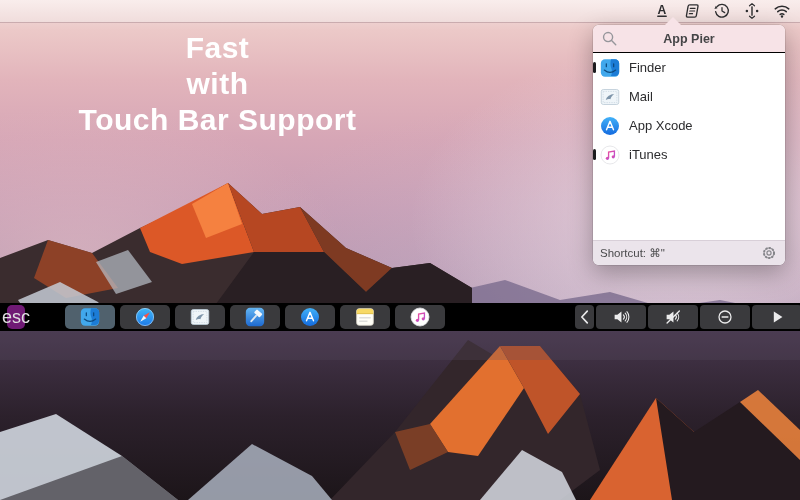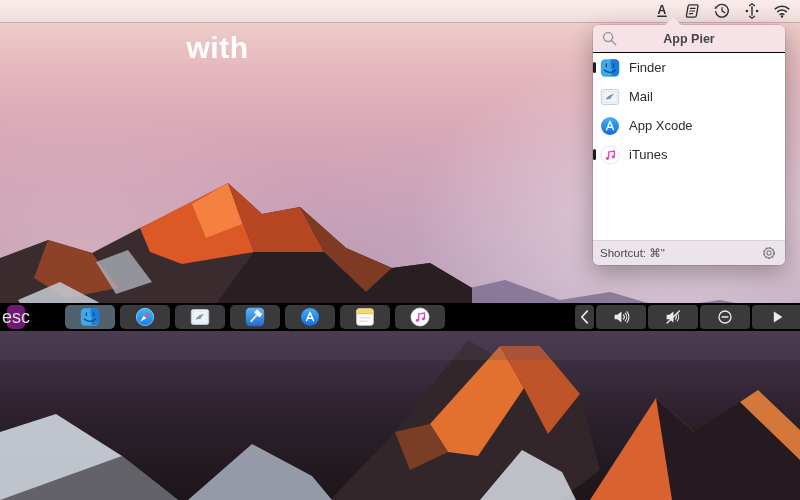--- a/index.html
+++ b/index.html
@@ -152,6 +152,7 @@
 </div>
 
 <div class="hero">
+  <div>Fast</div>
   <div>with</div>
 </div>
 

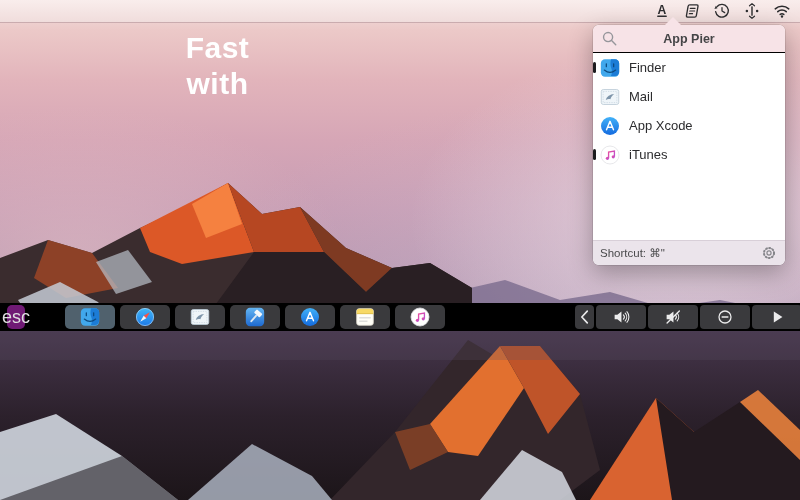--- a/index.html
+++ b/index.html
@@ -154,6 +154,7 @@
 <div class="hero">
   <div>Fast</div>
   <div>with</div>
+  <div>Touch Bar Support</div>
 </div>
 
 <div class="popover">

